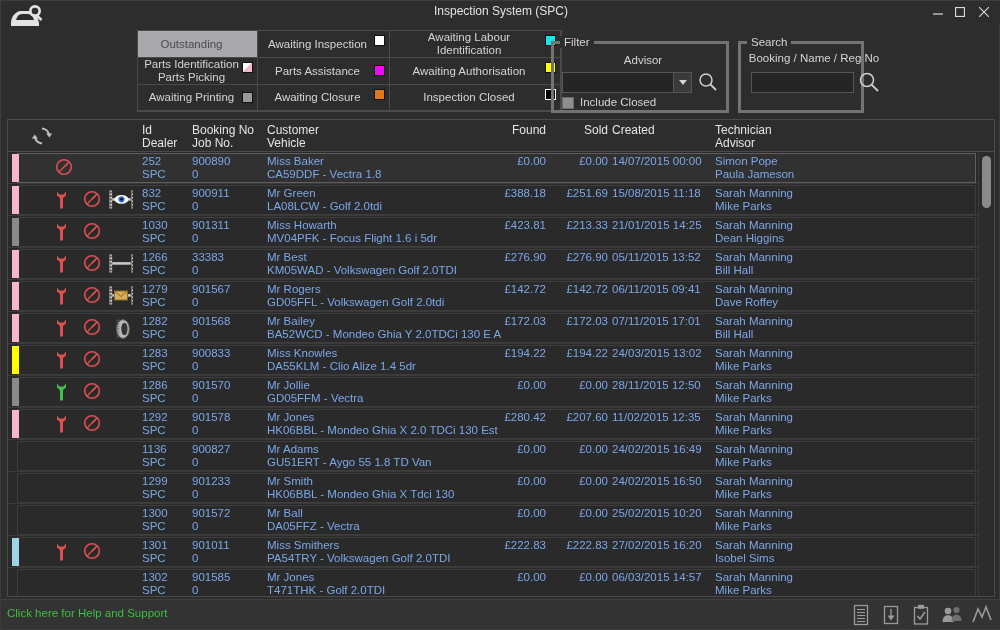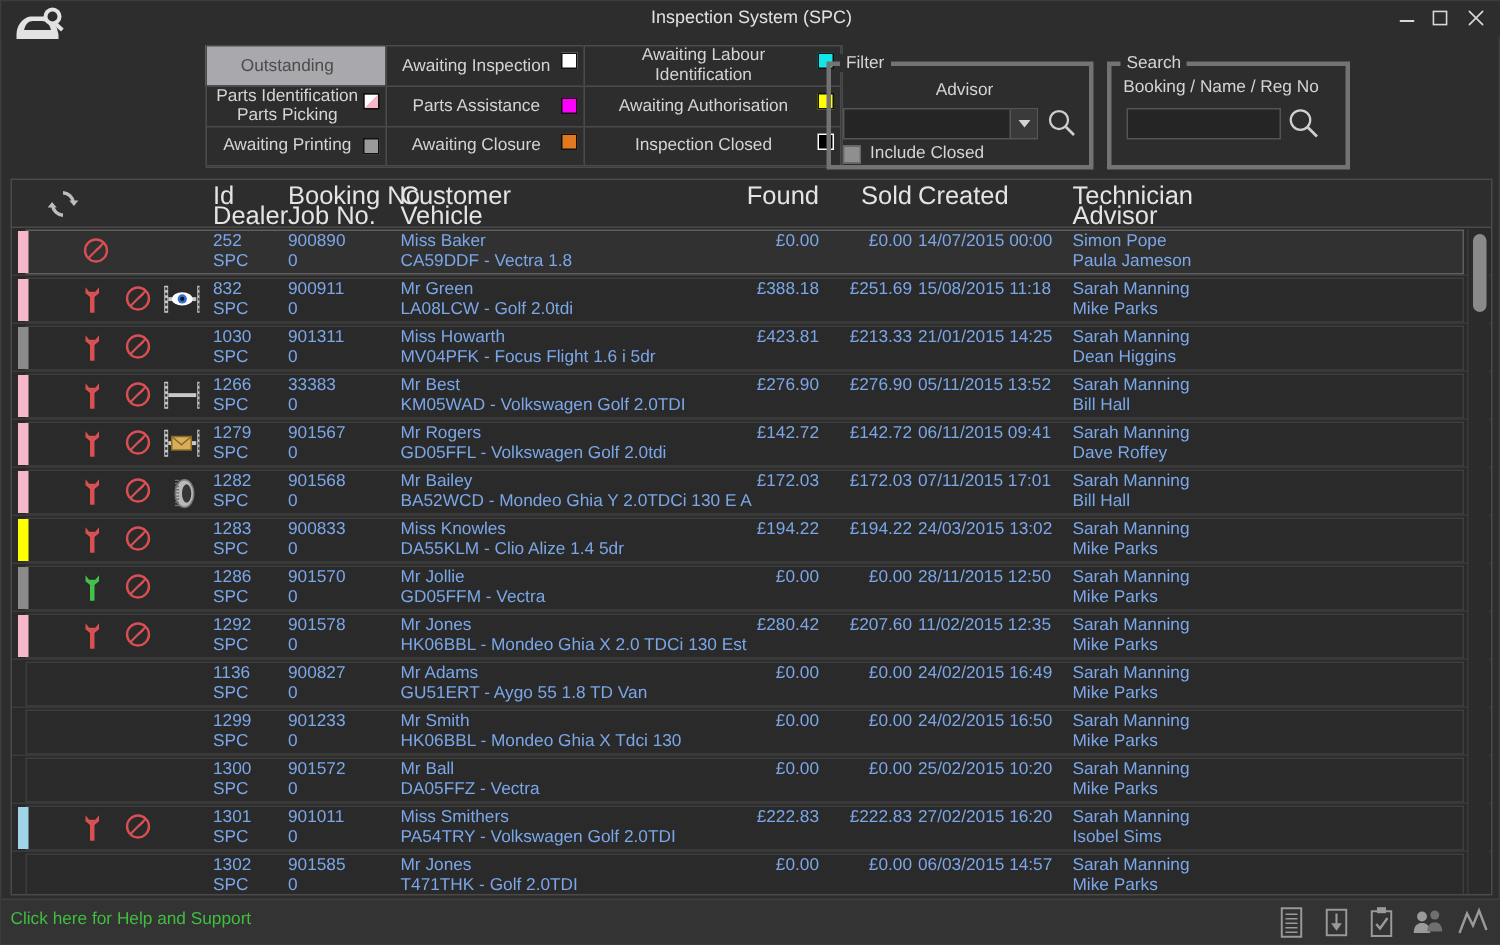--- a/index.html
+++ b/index.html
@@ -40,7 +40,7 @@
   .gbox{position:absolute;border:3px solid #737373;}
   .gtitle{position:absolute;top:-8px;left:6px;background:#2d2d2d;padding:0 4px;font-size:11.5px;color:#d4d4d4;}
   #filterbox{left:550px;top:40px;width:178px;height:72px;}
-  #searchbox{left:737px;top:40px;width:162px;height:72px;}
+  #searchbox{left:737px;top:40px;width:126px;height:72px;}
   .flabel{position:absolute;font-size:11.5px;color:#d4d4d4;text-align:center;}
   .inp{position:absolute;background:#252525;border:1px solid #555;height:21px;}
   .ddarrow{position:absolute;right:0;top:0;width:18px;height:19px;background:#3a3a3a;

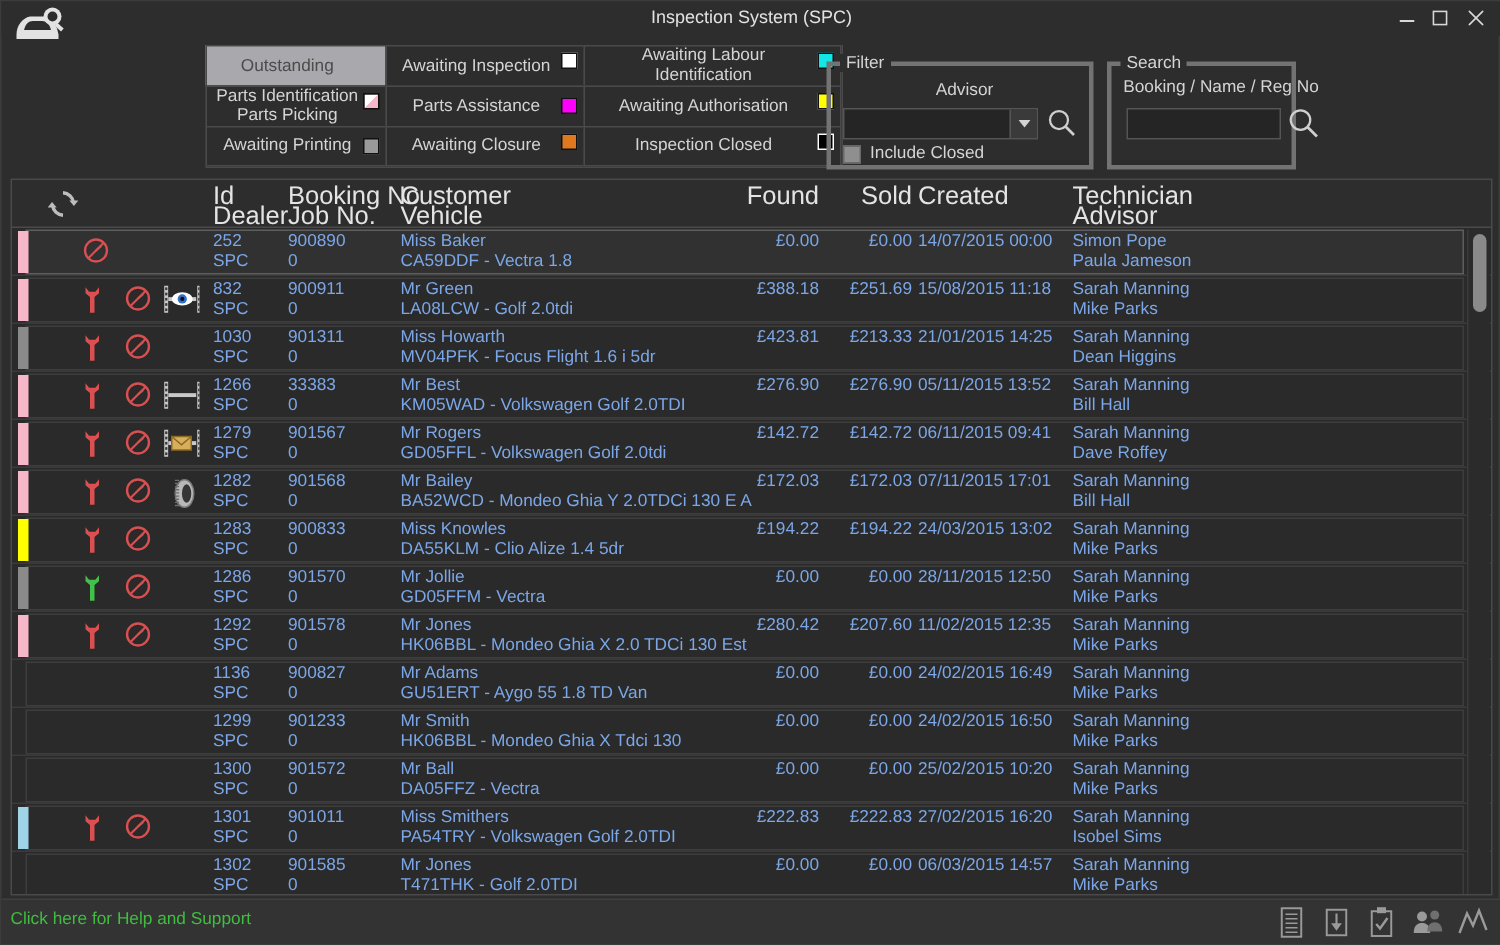--- a/index.html
+++ b/index.html
@@ -53,7 +53,7 @@
   #grid{position:absolute;left:6px;top:118px;width:988px;height:478px;
         border:1px solid #4a4a4a;background:#2a2a2a;overflow:hidden;}
   #ghead{position:relative;height:32px;background:#2d2d2d;border-bottom:1px solid #4a4a4a;}
-  .hc{position:absolute;top:4px;font-size:17px;color:#e4e4e4;line-height:13px;white-space:pre-line;}
+  .hc{position:absolute;top:4px;font-size:12px;color:#e4e4e4;line-height:13px;white-space:pre-line;}
   #refresh-icon{position:absolute;left:23px;top:5px;}
   #rows{position:relative;height:444px;}
   .row{position:relative;height:32px;border-bottom:1px solid #3a3a3a;background:#2a2a2a;}

